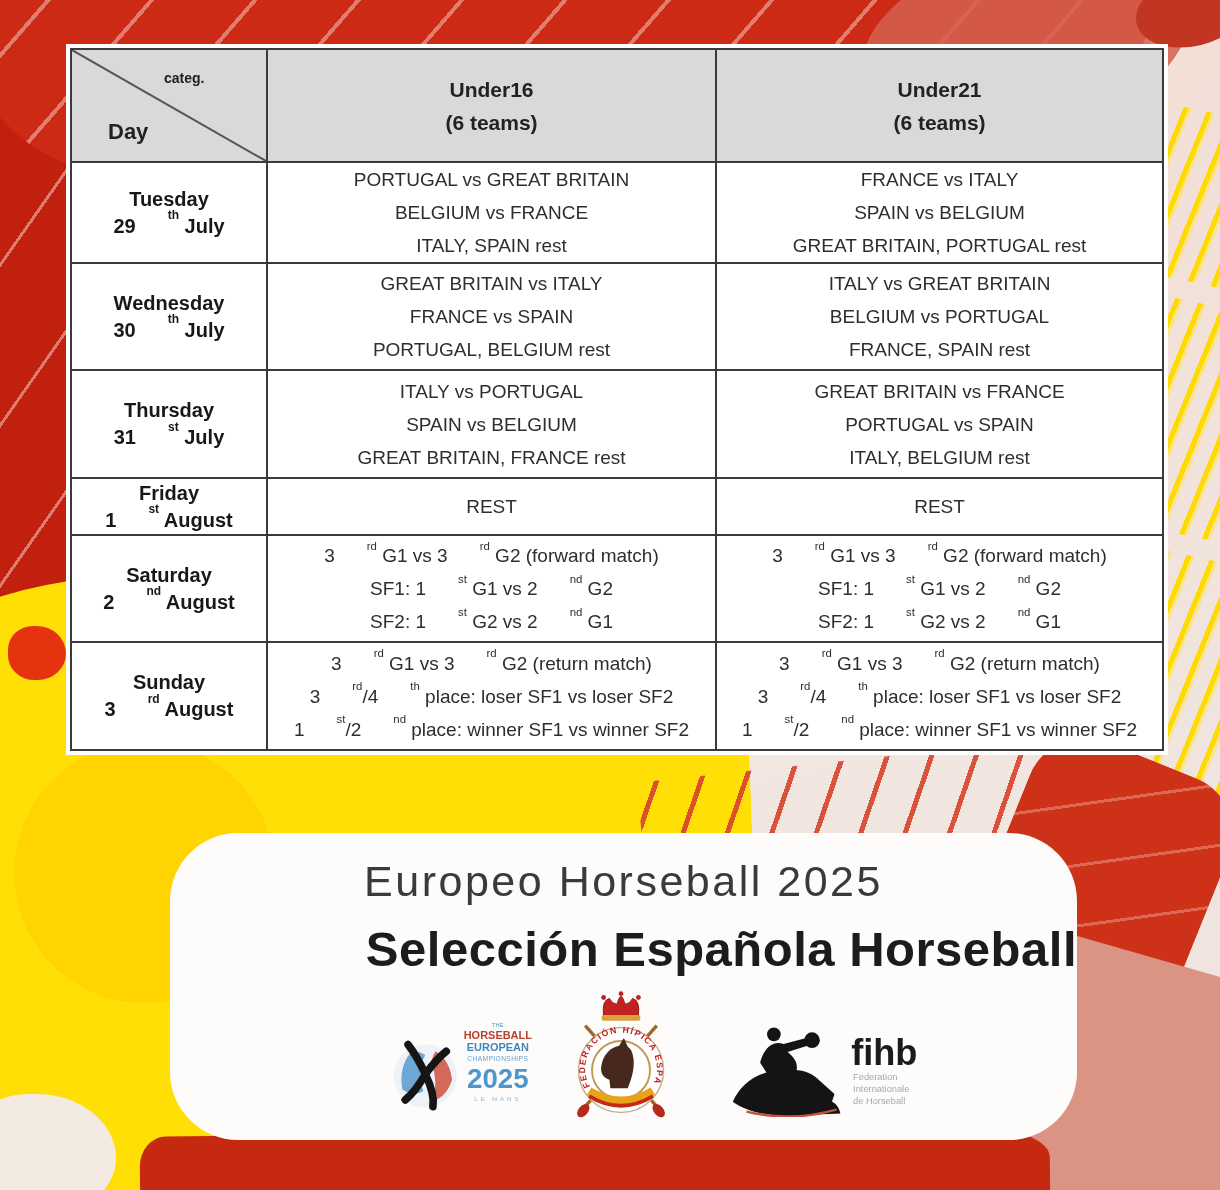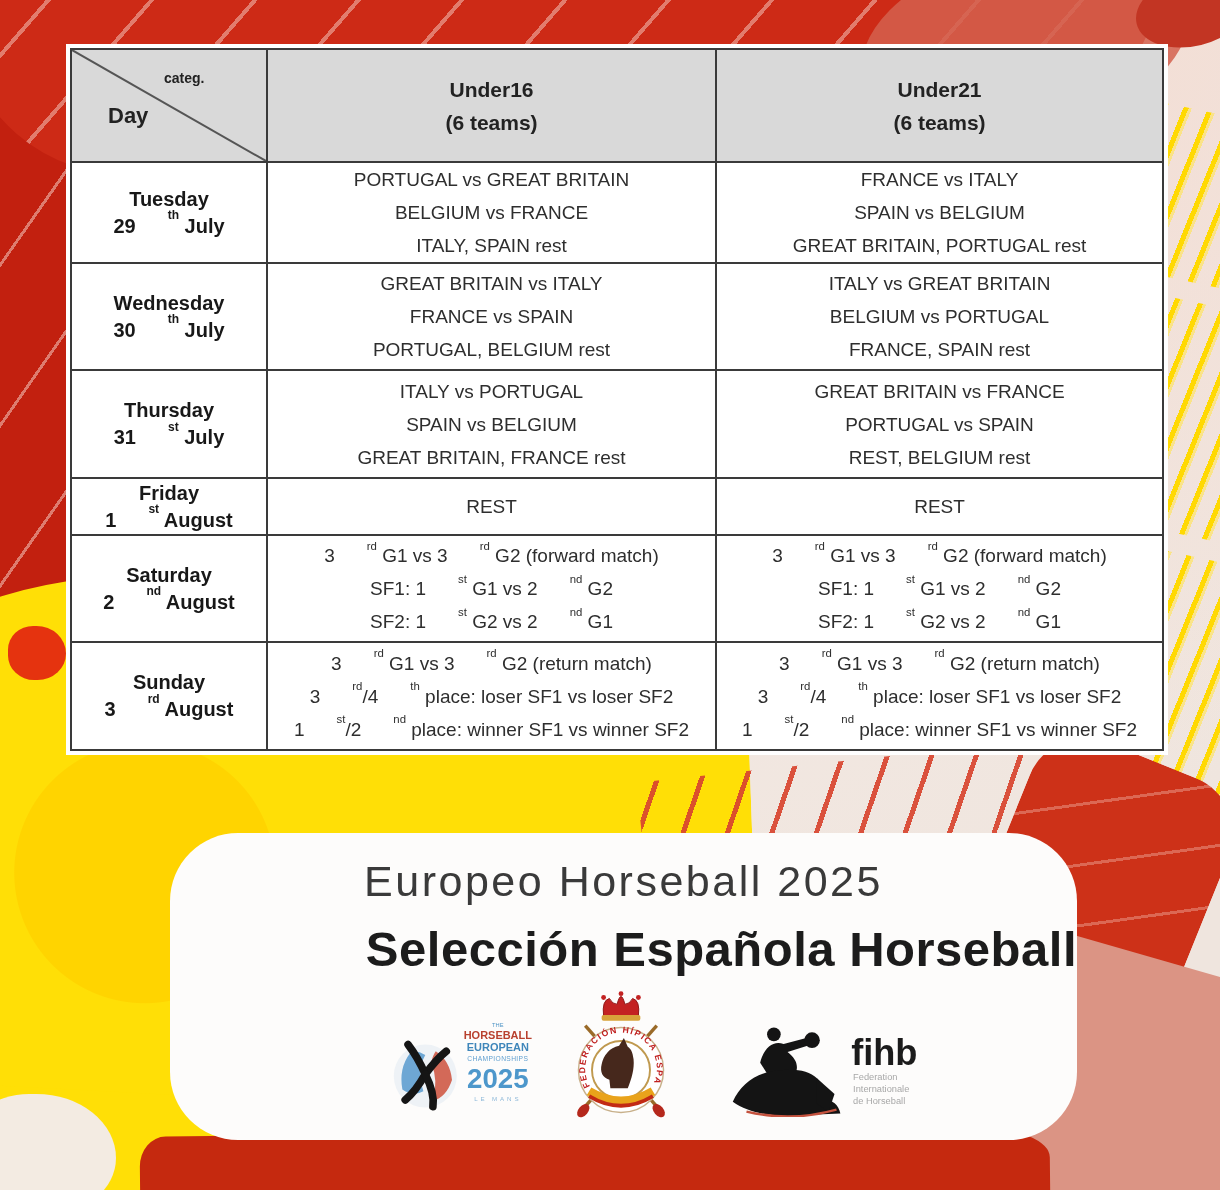--- a/index.html
+++ b/index.html
@@ -65,7 +65,7 @@
   td.corner{background:#d9d9d9;position:relative;}
   td.corner svg.diag{position:absolute;left:0;top:0;width:100%;height:100%;}
   .categ{position:absolute;left:92px;top:20px;font-weight:bold;font-size:14px;color:#222;}
-  .dayl{position:absolute;left:36px;bottom:32px;font-weight:bold;font-size:22px;color:#222;}
+  .dayl{position:absolute;left:36px;bottom:16px;font-weight:bold;font-size:22px;color:#222;}
   td.day{text-align:center;font-weight:bold;font-size:20px;color:#181818;line-height:27px;}
   td.match{text-align:center;font-size:19px;color:#2e2e2e;}
   td.match .line{line-height:33px;}

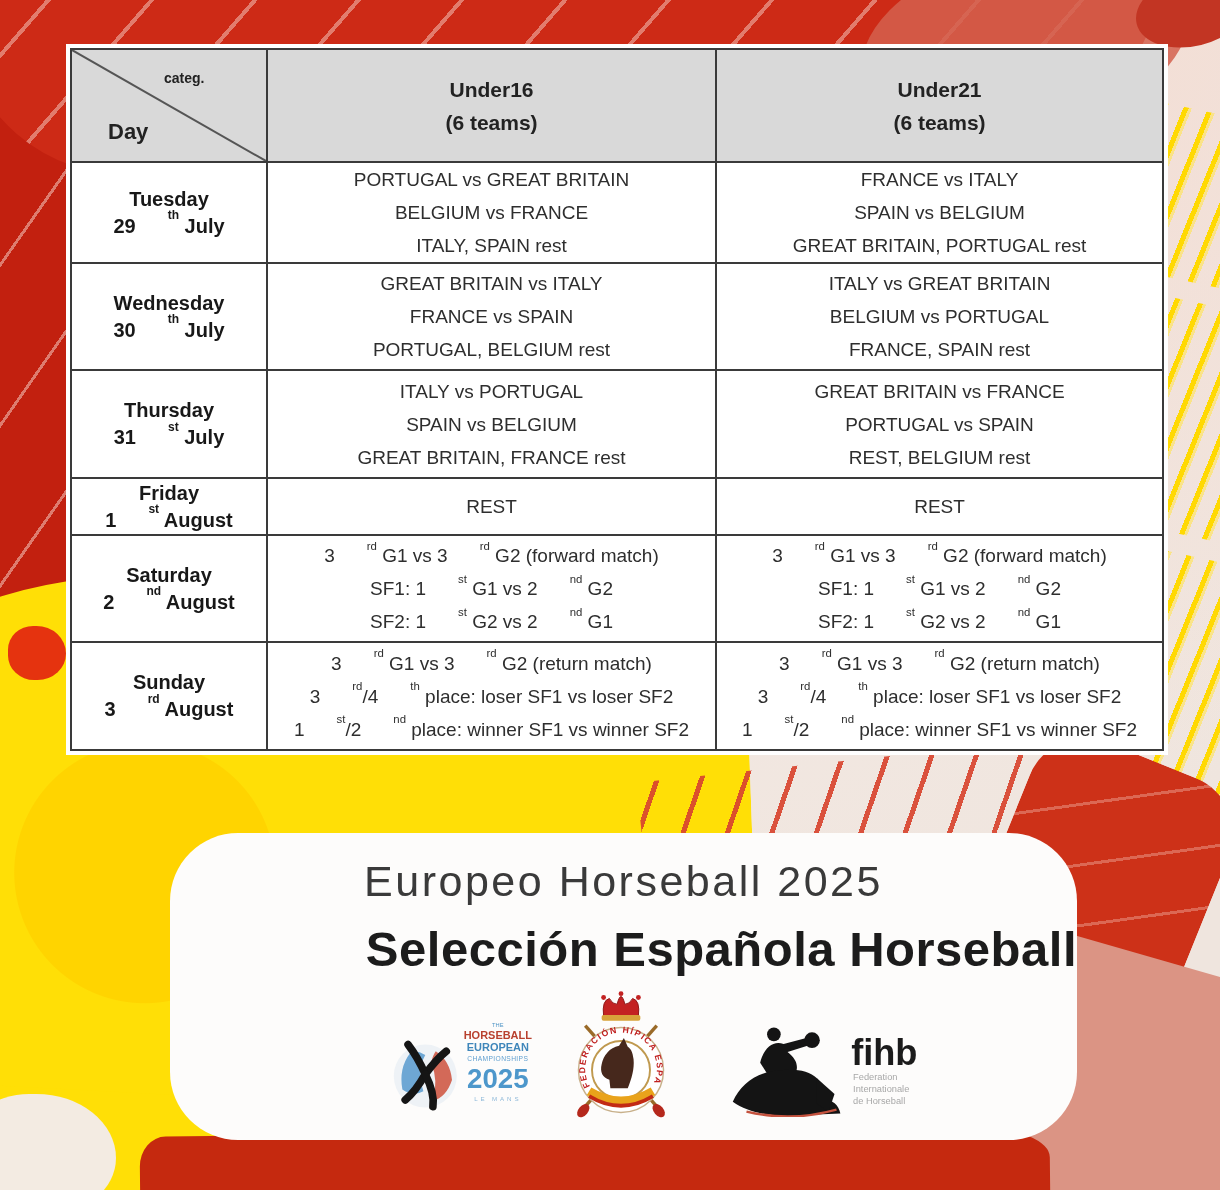--- a/index.html
+++ b/index.html
@@ -186,7 +186,7 @@
         <td class="match">
           <div class="line">GREAT BRITAIN vs FRANCE</div>
           <div class="line">PORTUGAL vs SPAIN</div>
-          <div class="line">REST, BELGIUM rest</div>
+          <div class="line">ITALY, BELGIUM rest</div>
         </td>
       </tr>
 

